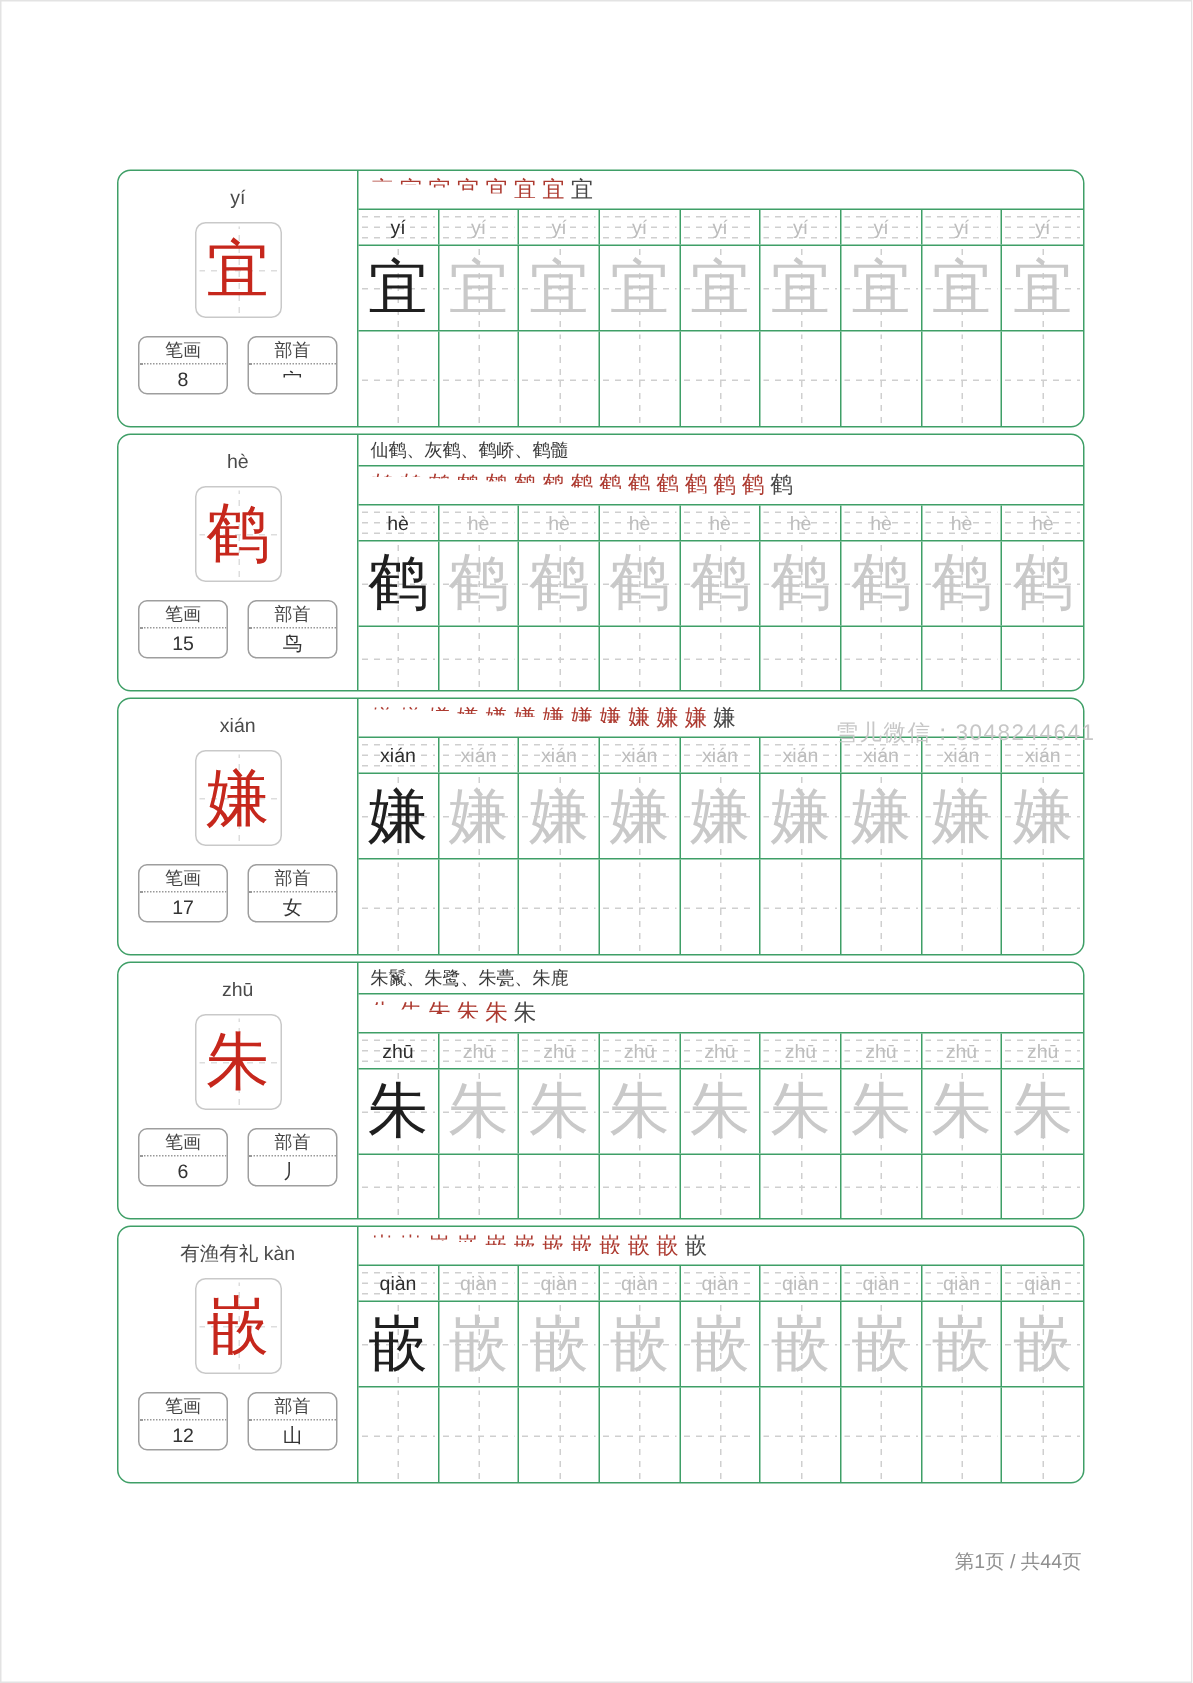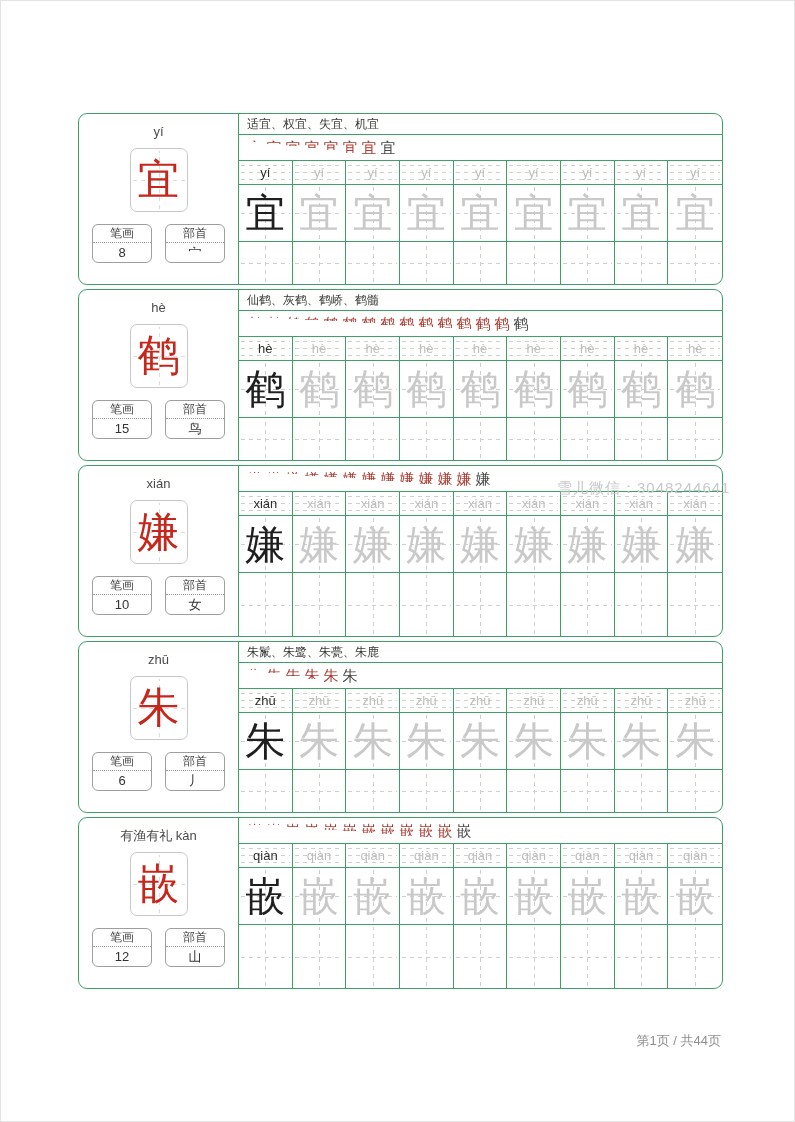--- a/index.html
+++ b/index.html
@@ -90,7 +90,6 @@
       </div>
     </div>
     <div class="right">
-      <div class="words">适宜、权宜、失宜、机宜</div>
       <div class="strokerow">
             <span class="sg" style="height: 3px;">
               <span>宜</span>

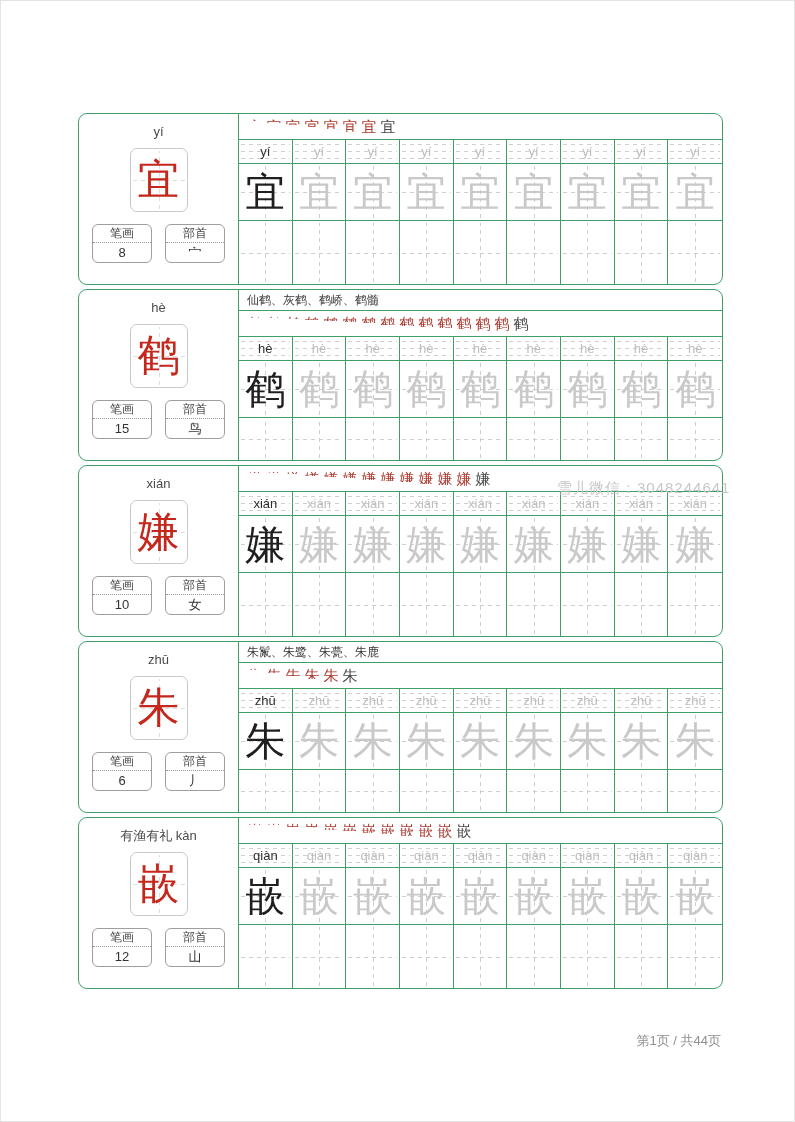--- a/index.html
+++ b/index.html
@@ -483,7 +483,7 @@
       <div class="minis">
         <div class="mini">
           <div class="mini-label lbl-strokes">笔画</div>
-          <div class="mini-value val-strokes">10</div>
+          <div class="mini-value val-strokes">17</div>
         </div>
         <div class="mini">
           <div class="mini-label lbl-radical">部首</div>

